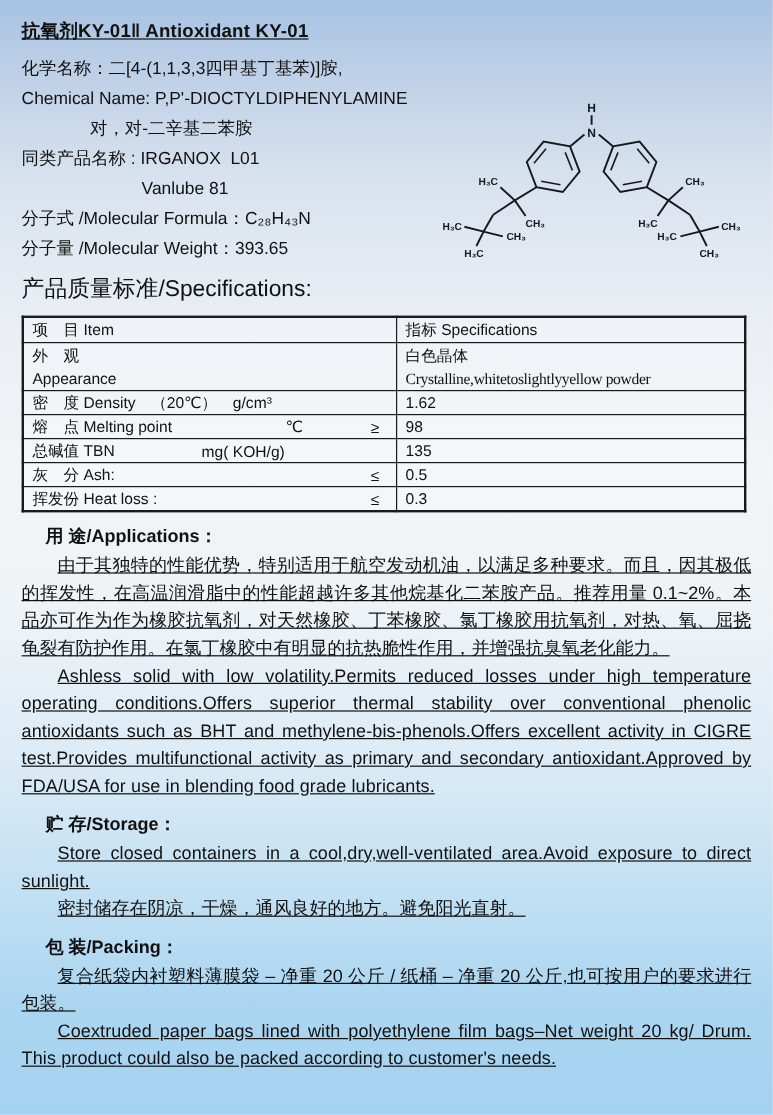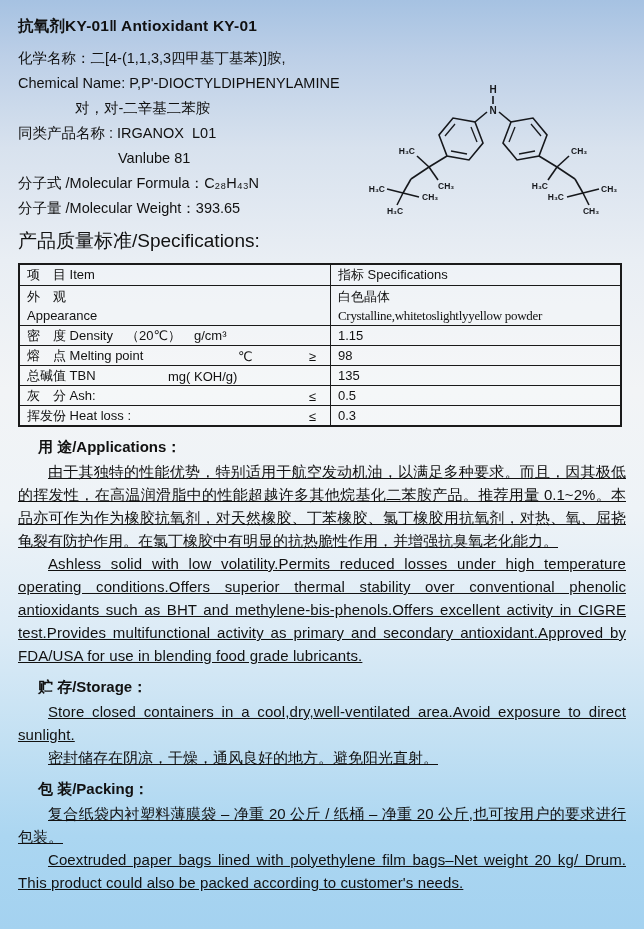--- a/index.html
+++ b/index.html
@@ -15,7 +15,7 @@
   }
   .page { position:relative; width:644px; height:929px; box-sizing:border-box; padding:14px 16px 0 18px; }
 
-  .title { font-size:15.5px; font-weight:bold; margin:2px 0 9px 0; letter-spacing:0.2px; }
+  .title { font-size:15.5px; font-weight:bold; margin:2px 0 9px 0; letter-spacing:0.2px;text-decoration:underline; }
 
   .iline { font-size:14.5px; line-height:25px; white-space:pre; }
   .iline .lbl { }

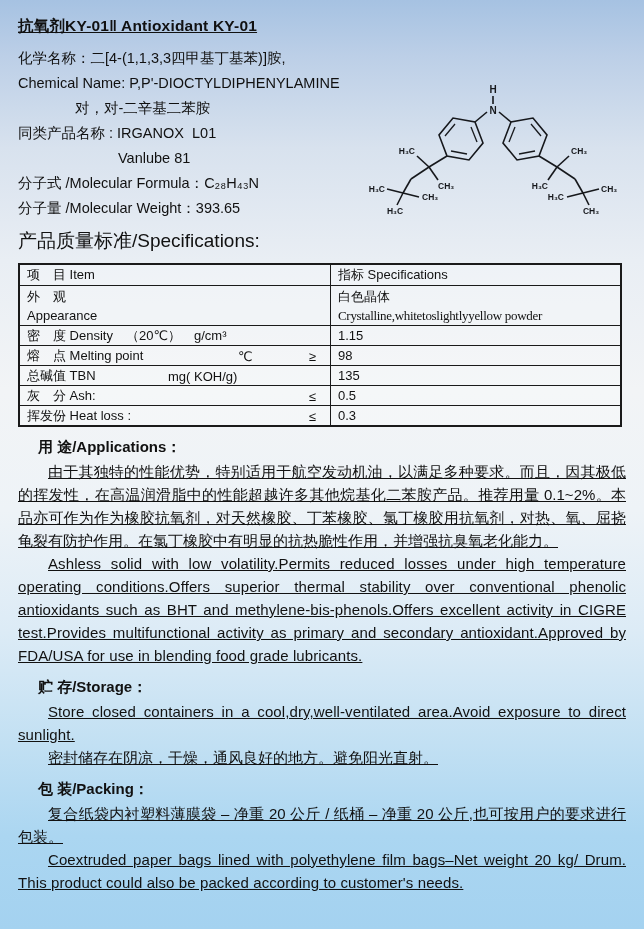--- a/index.html
+++ b/index.html
@@ -132,7 +132,7 @@
     </tr>
     <tr class="h19">
       <td class="c1"><span>密　度 Density　（20℃）　g/cm³</span></td>
-      <td>1.15</td>
+      <td>1.62</td>
     </tr>
     <tr class="h19 row-melt">
       <td class="c1"><span>熔　点 Melting point</span><span class="unit">℃</span><span class="rel">≥</span></td>

